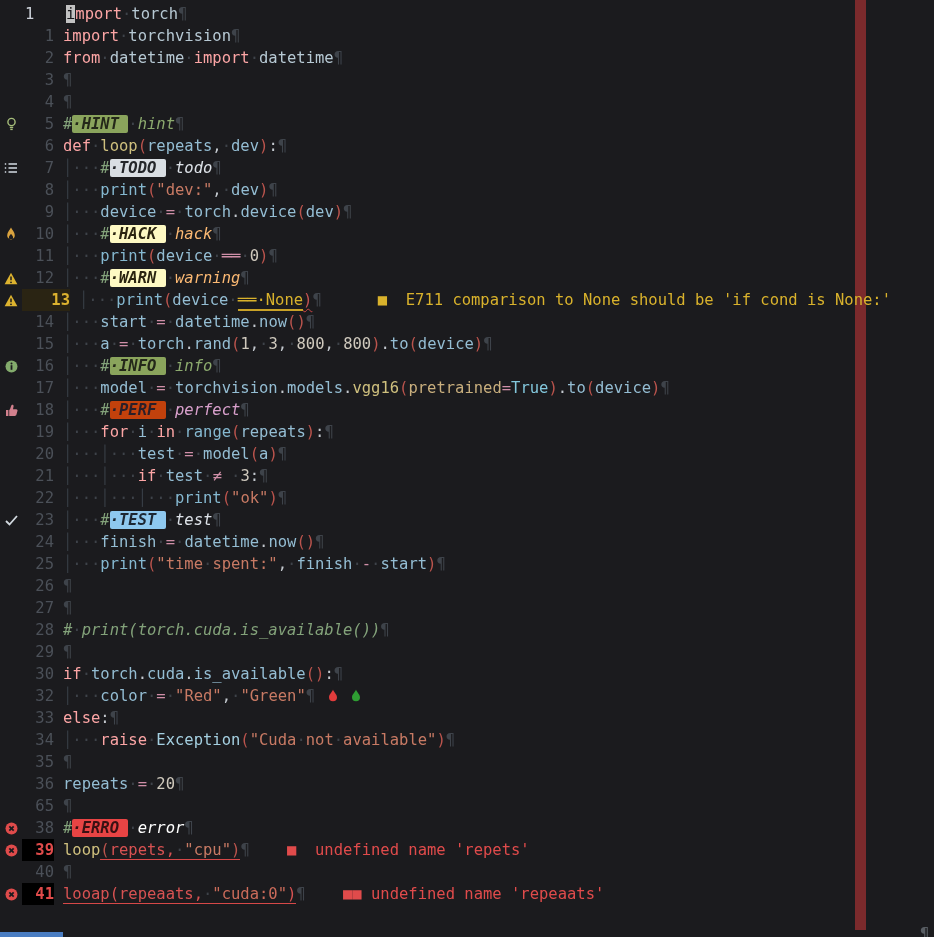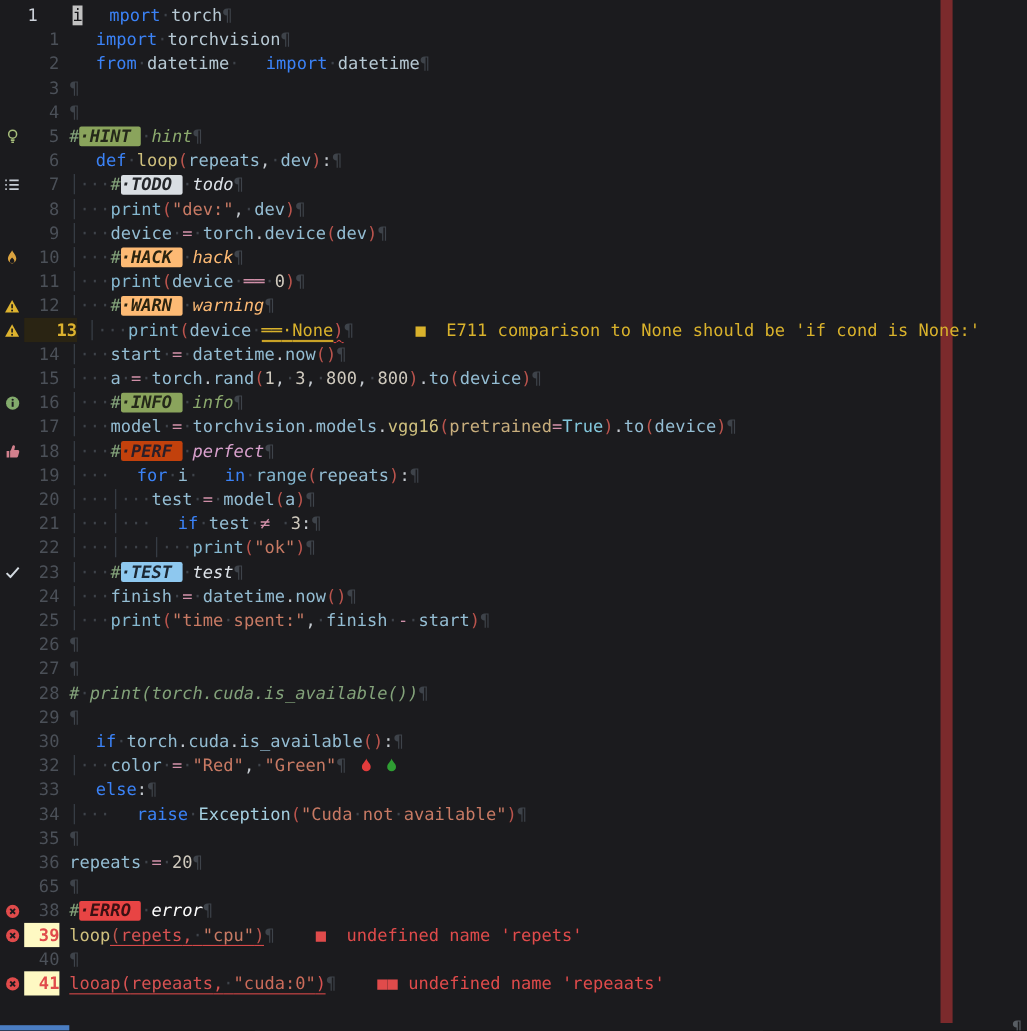--- a/index.html
+++ b/index.html
@@ -25,7 +25,7 @@
   .lnum.errnum{color:#e04b4b;font-weight:bold;background:#fef9c3;}
   .code{white-space:pre;flex:1 1 auto;color:#c4c9cf;}
   
-  .kw{color:#3b82f6;padding-left:24px;} .mod{color:#b7c9d4;} .id{color:#94bdd3;} .bi{color:#85b8d0;}
+  .kw{color:#fca5a5;} .mod{color:#b7c9d4;} .id{color:#94bdd3;} .bi{color:#85b8d0;}
   .fn{color:#cfc07e;} .param{color:#c8ae7d;} .bool{color:#83c7dc;} .exc{color:#a4cfe0;}
   .str{color:#c87a64;} .str2{color:#cb6b5a;} .num{color:#cfc9bd;} .op{color:#d08fa8;}
   .par{color:#bb544d;} .pun{color:#c4c9cf;} .cm{color:#83a27a;font-style:italic;}

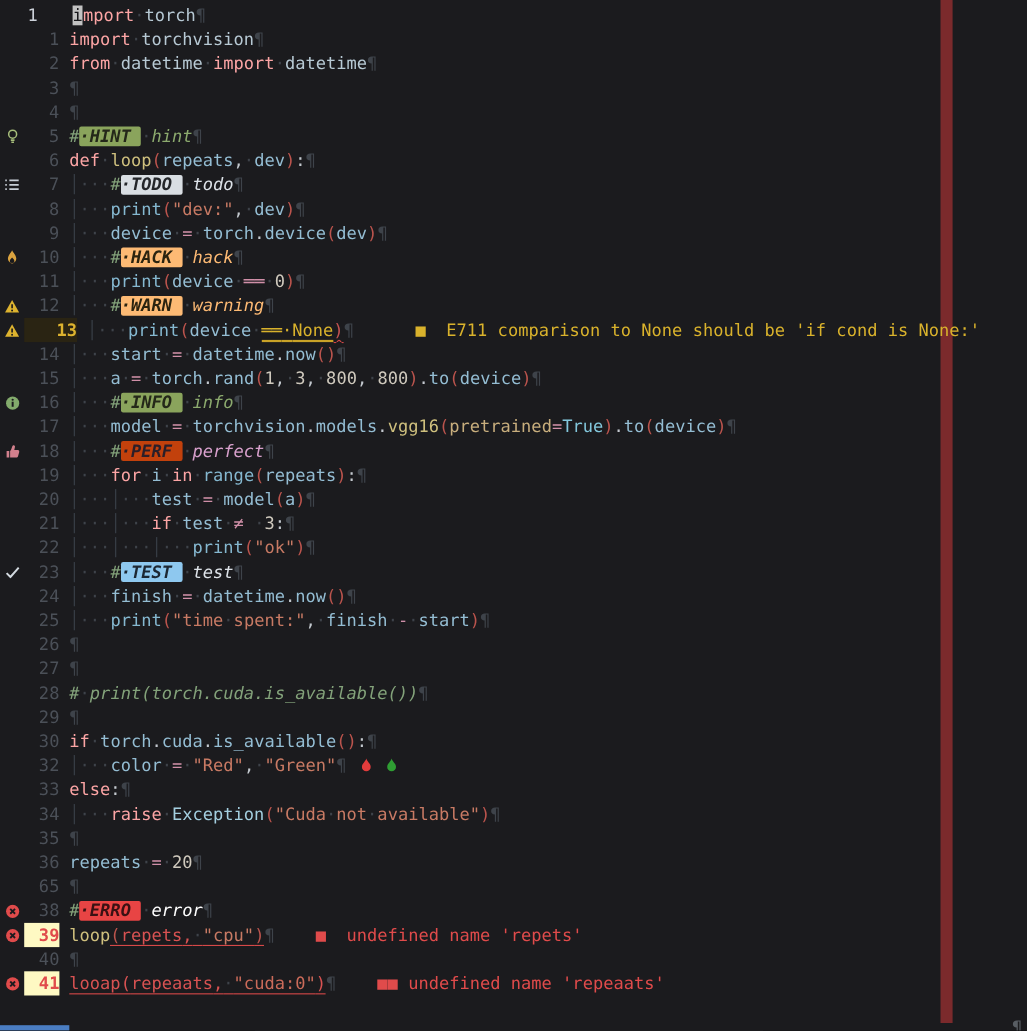--- a/index.html
+++ b/index.html
@@ -35,7 +35,7 @@
   .lbl{font-weight:bold;font-style:italic;border-radius:2px;}
   .lbl-hint{background:#8aa45c;color:#242819;}
   .lbl-todo{background:#d9dee3;color:#24262a;}
-  .lbl-hack,.lbl-warn{background:#fdba74;color:#2b2410;}
+  .lbl-hack,.lbl-warn{background:#fef9c3;color:#2b2410;}
   .lbl-info{background:#8aa45c;color:#242819;}
   .lbl-perf{background:#c2410c;color:#2b1f29;}
   .lbl-test{background:#8ec8ef;color:#1c2733;}

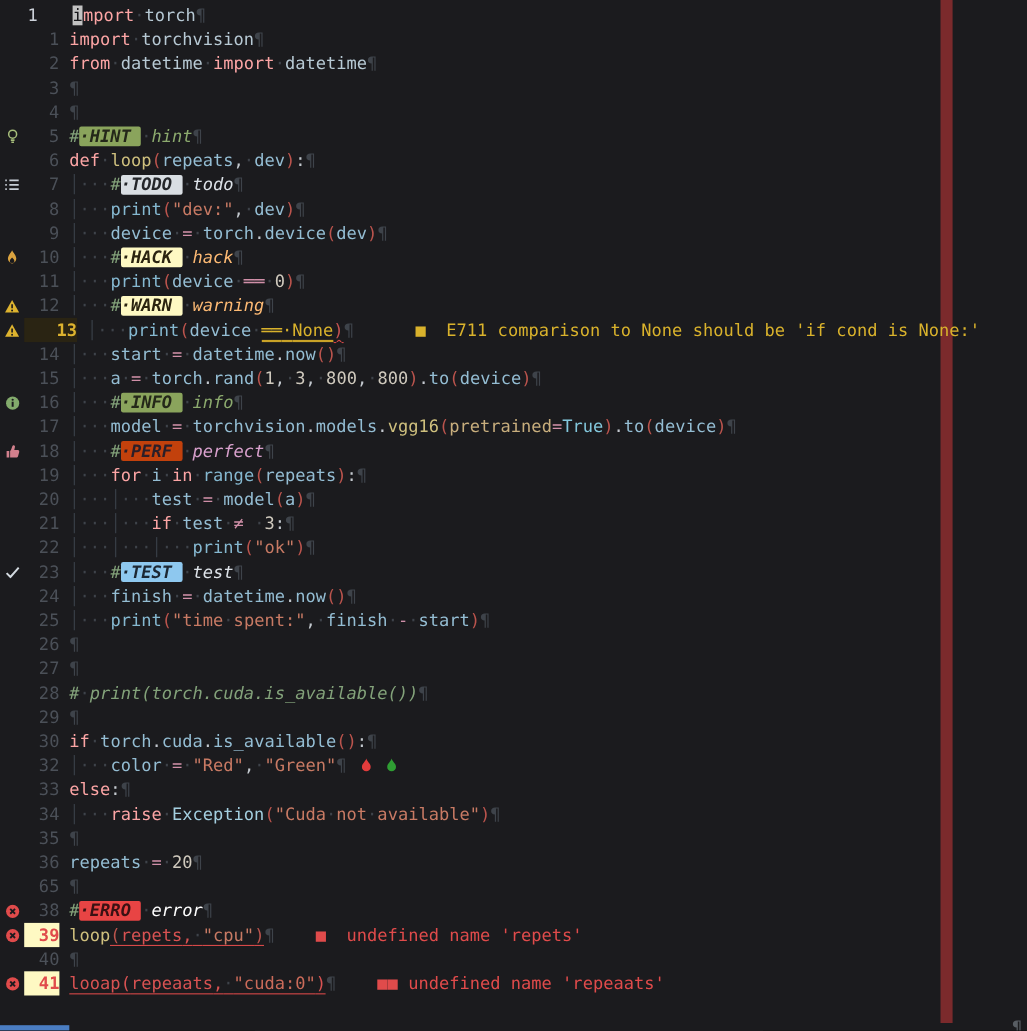--- a/index.html
+++ b/index.html
@@ -22,7 +22,7 @@
   .lnum{width:32px;flex:0 0 32px;text-align:right;color:#4b5058;margin-right:9px;}
   .lnum.cur{text-align:left;color:#cdd2da;padding-left:3px;}
   .lnum.warnnum{color:#ddb32f;font-weight:bold;background:#2a2413;padding-left:16px;}
-  .lnum.errnum{color:#e04b4b;font-weight:bold;background:#fef9c3;}
+  .lnum.errnum{color:#e04b4b;font-weight:bold;background:#000000;}
   .code{white-space:pre;flex:1 1 auto;color:#c4c9cf;}
   
   .kw{color:#fca5a5;} .mod{color:#b7c9d4;} .id{color:#94bdd3;} .bi{color:#85b8d0;}

